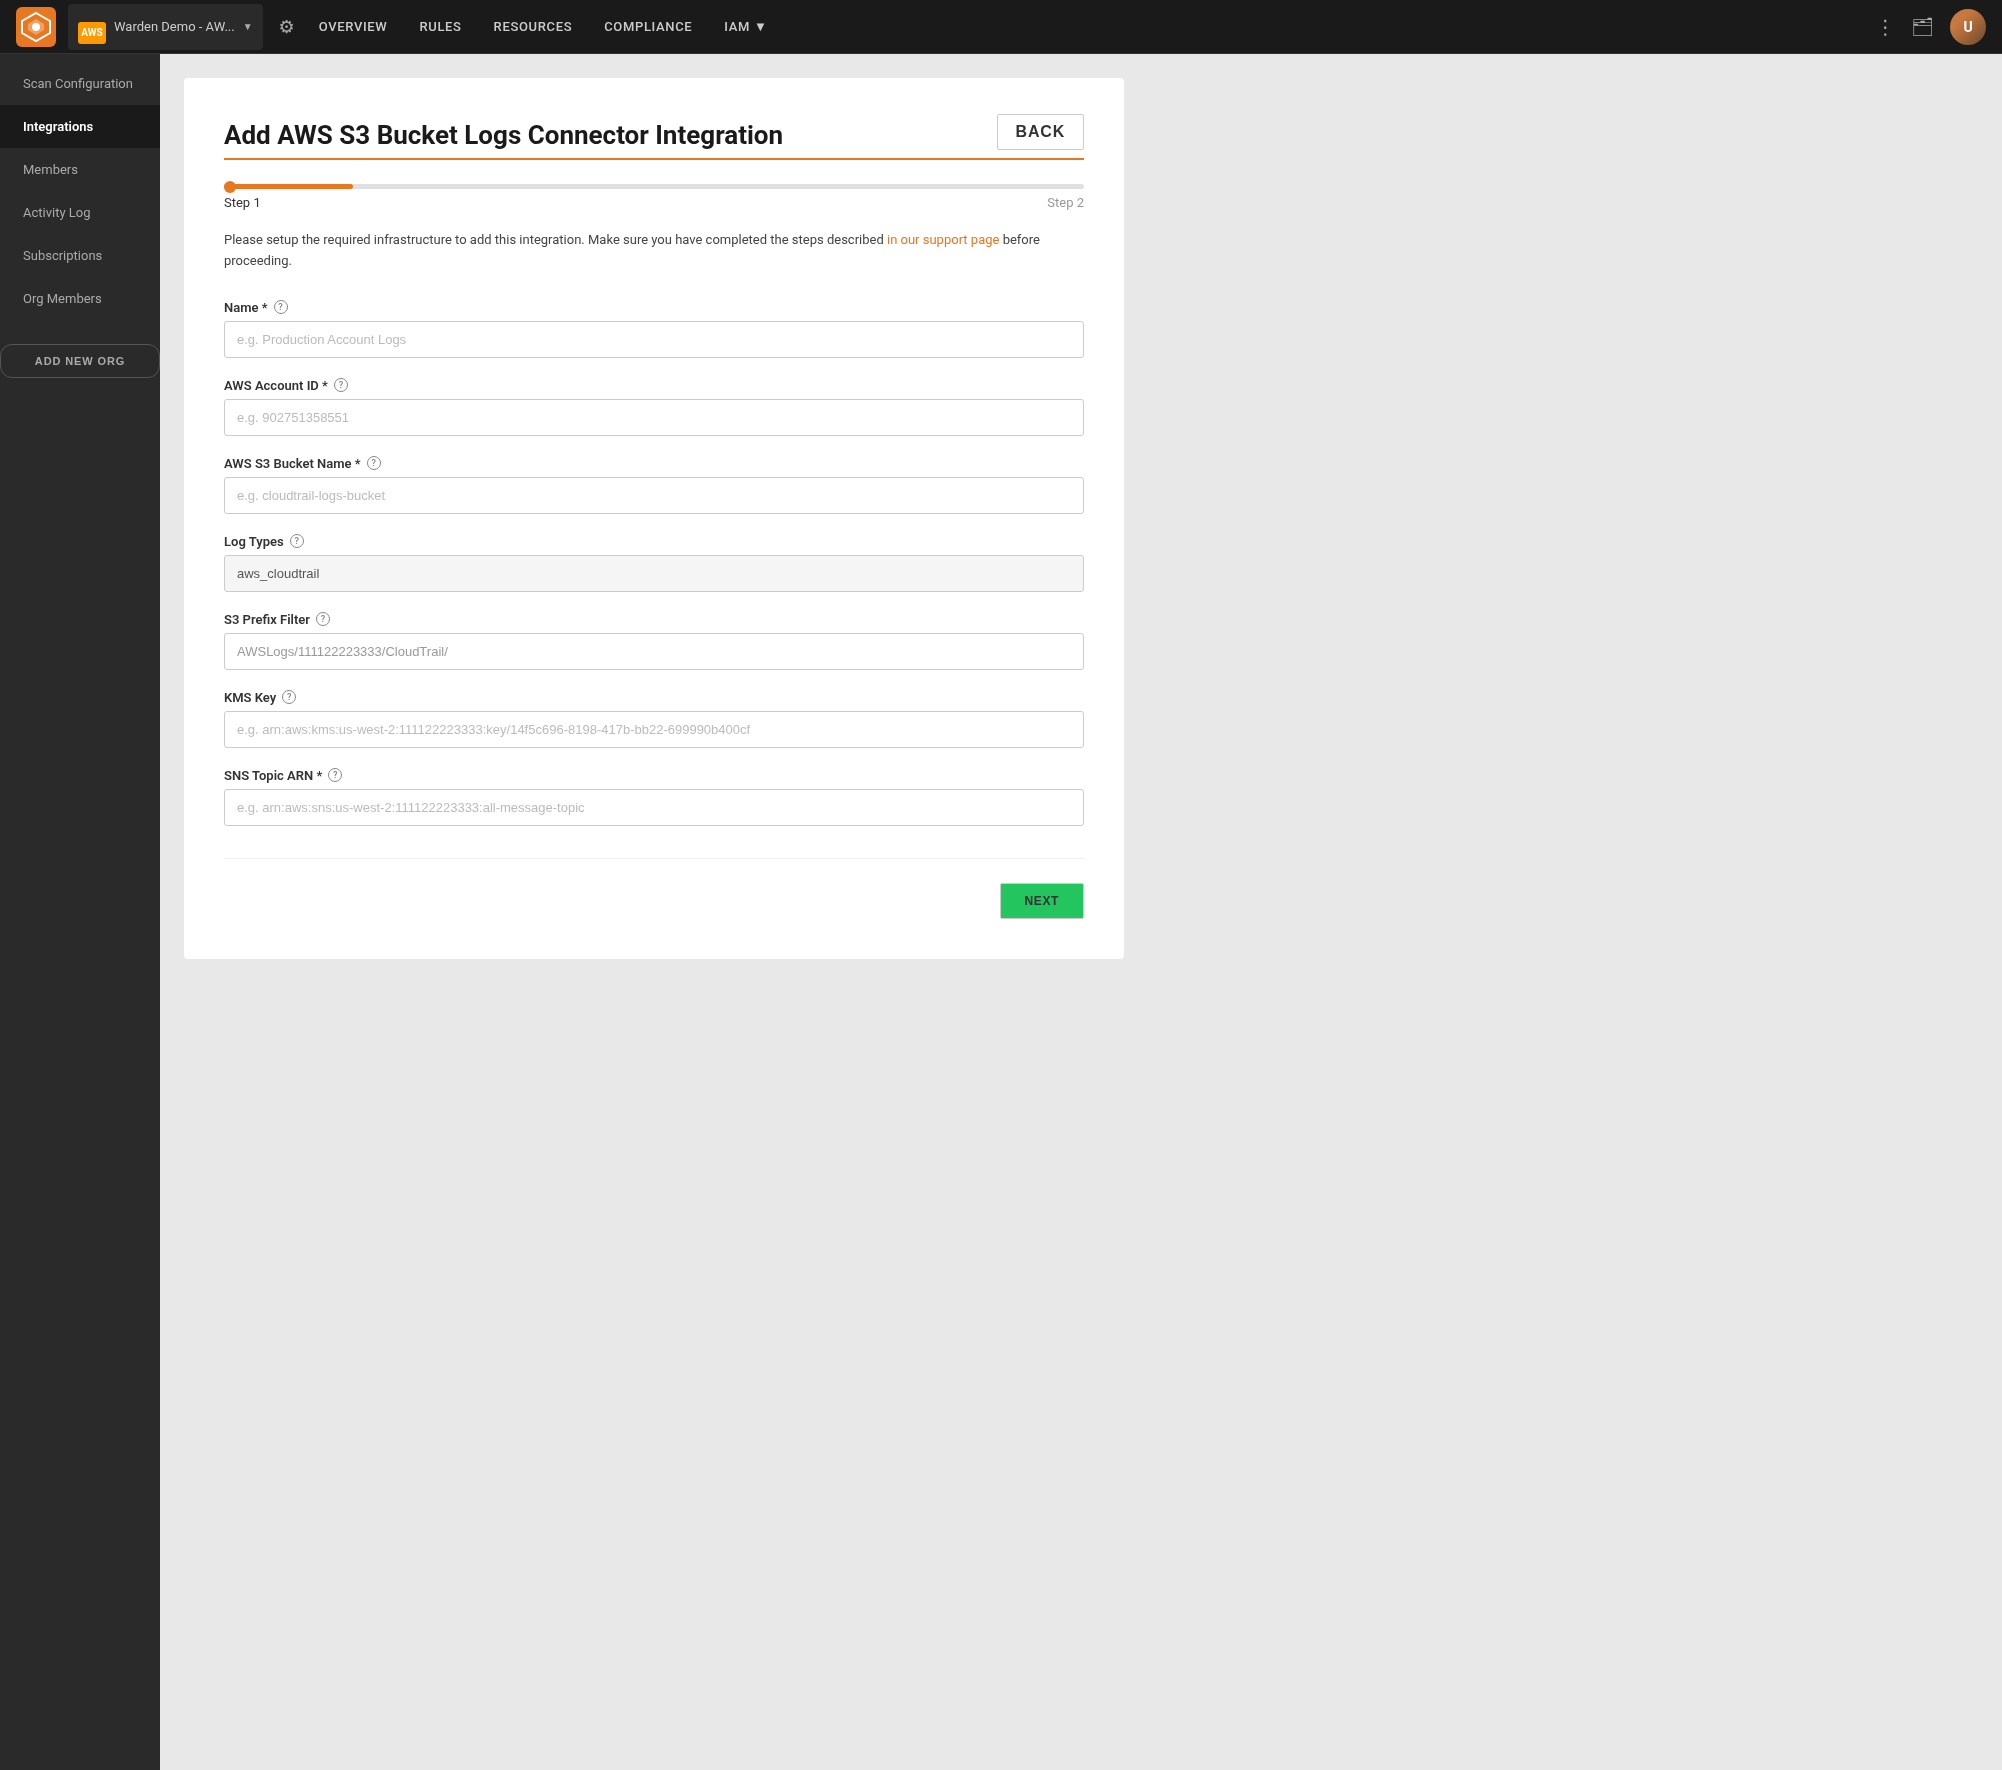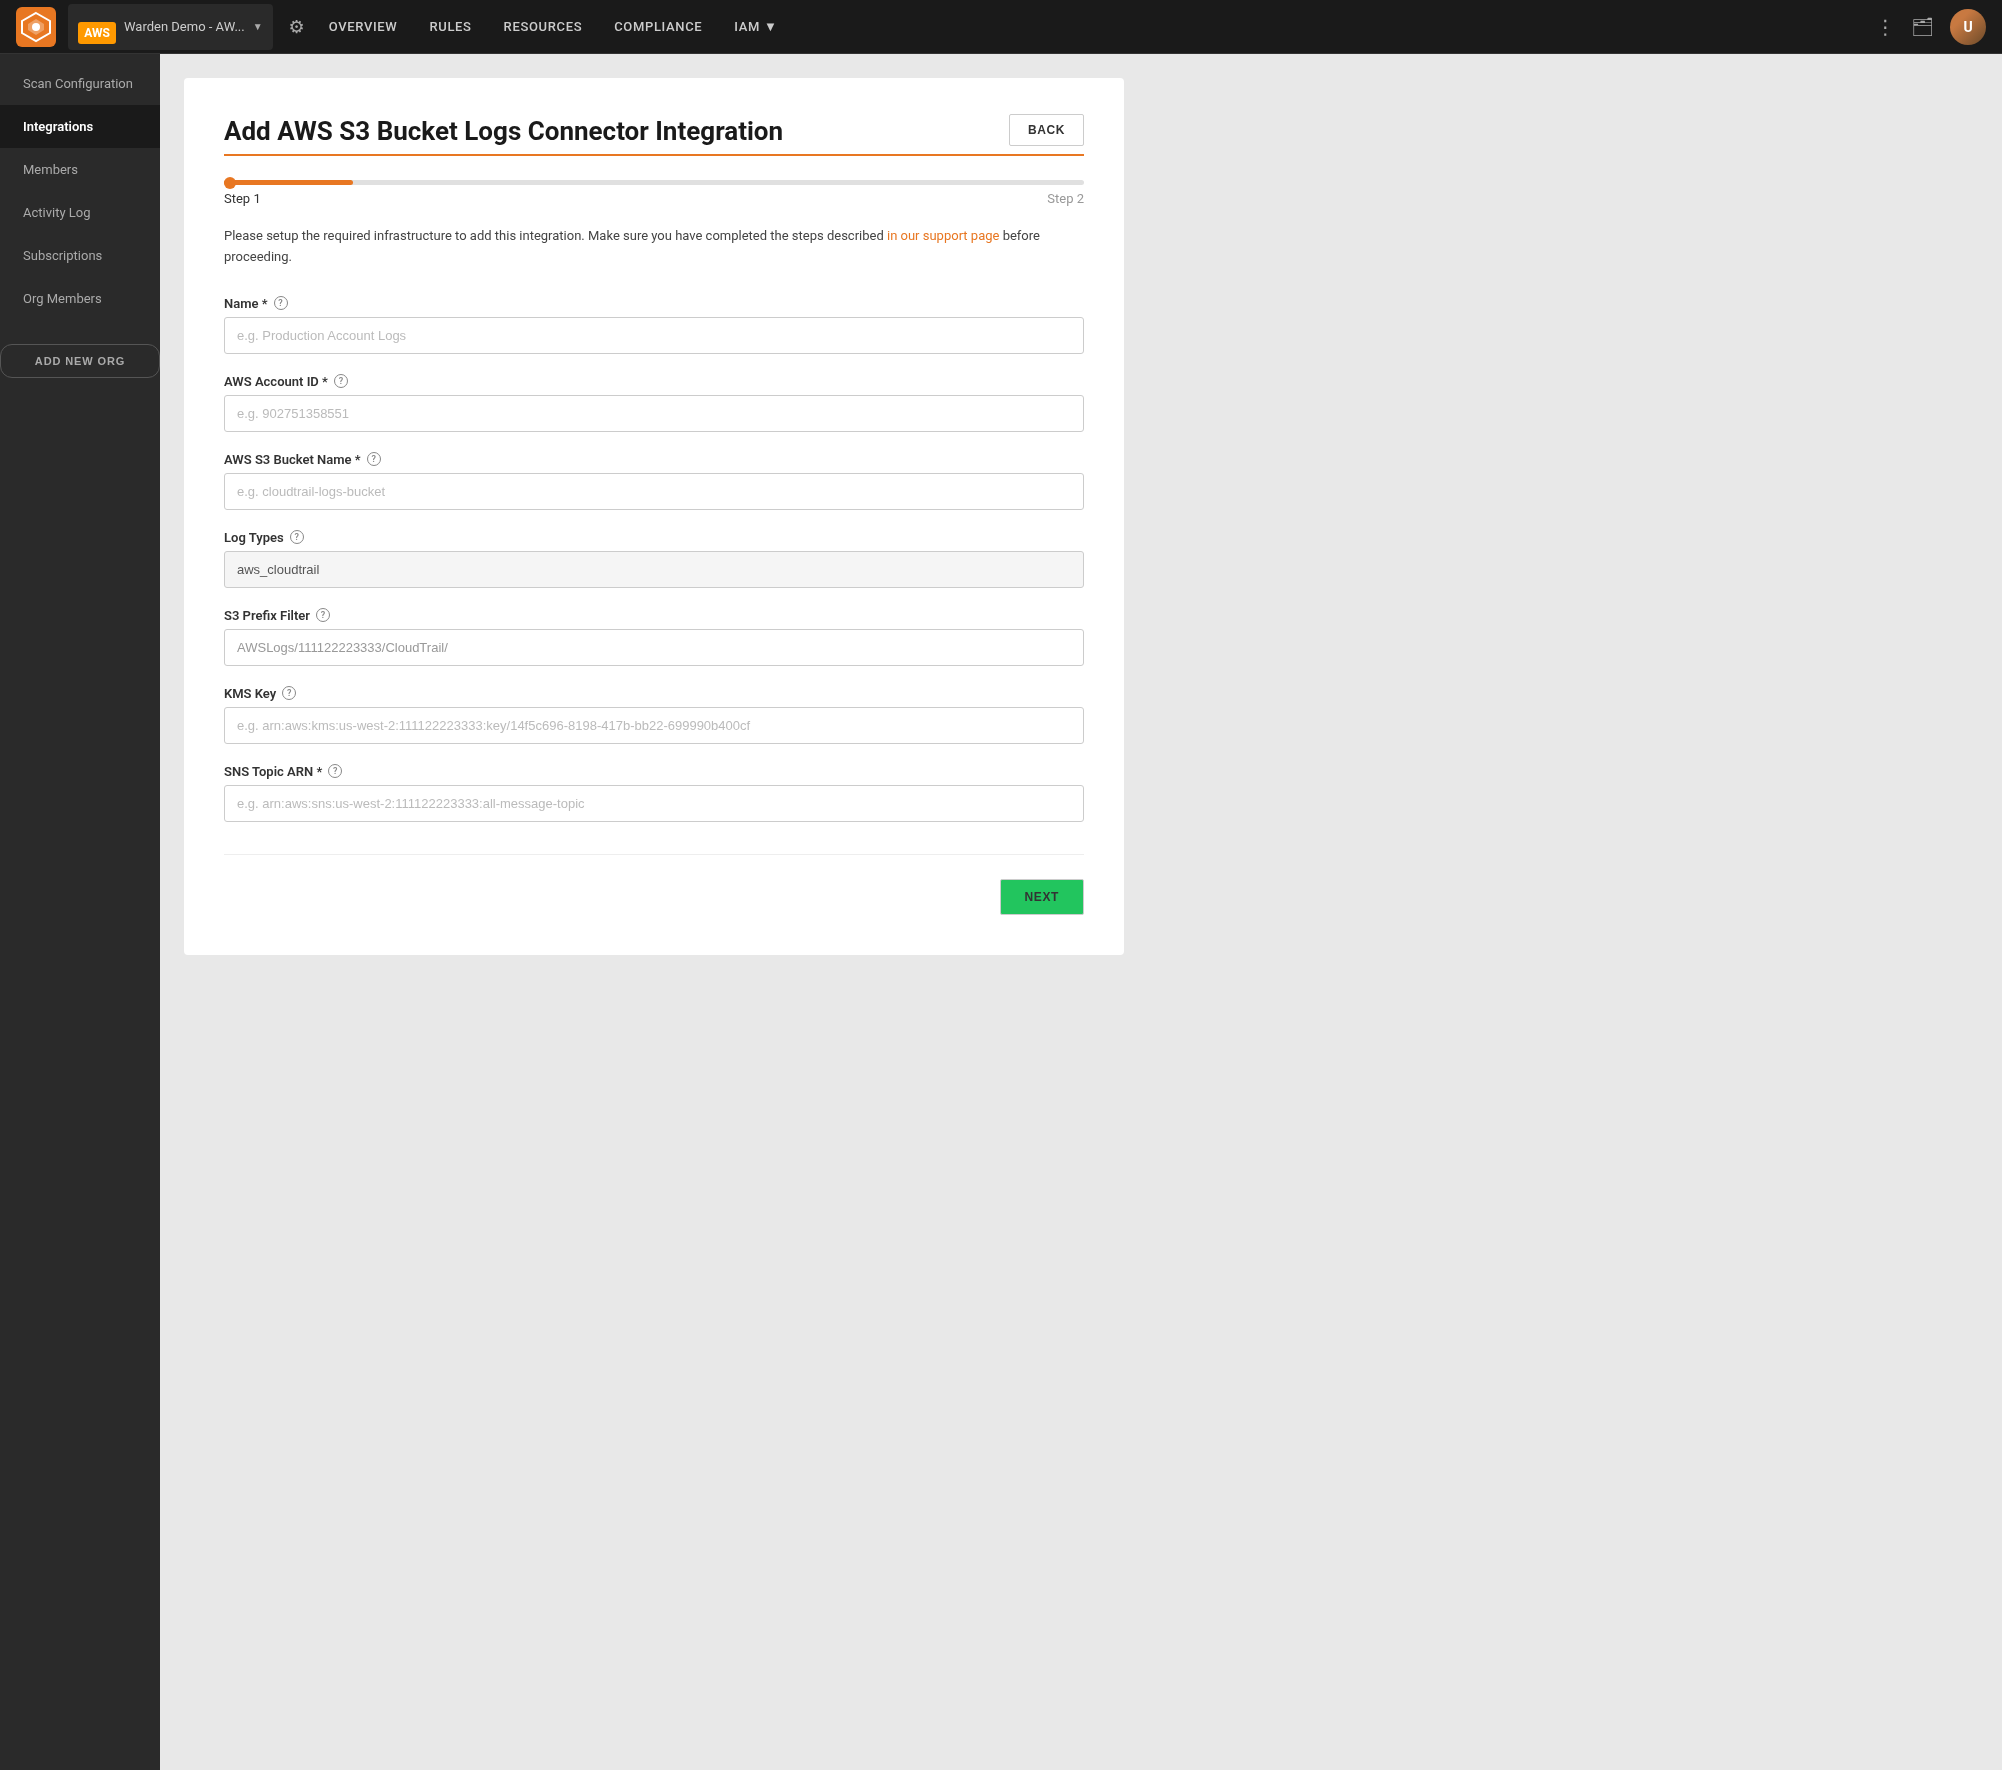--- a/index.html
+++ b/index.html
@@ -277,14 +277,14 @@
 
     
     .aws-badge {
-      width: 38px;
+      width: 28px;
       height: 22px;
       background: #ff9900;
       border-radius: 3px;
       display: flex;
       align-items: center;
       justify-content: center;
-      font-size: 12px;
+      font-size: 10px;
       font-weight: bold;
       color: #fff;
       margin-top: 12px;

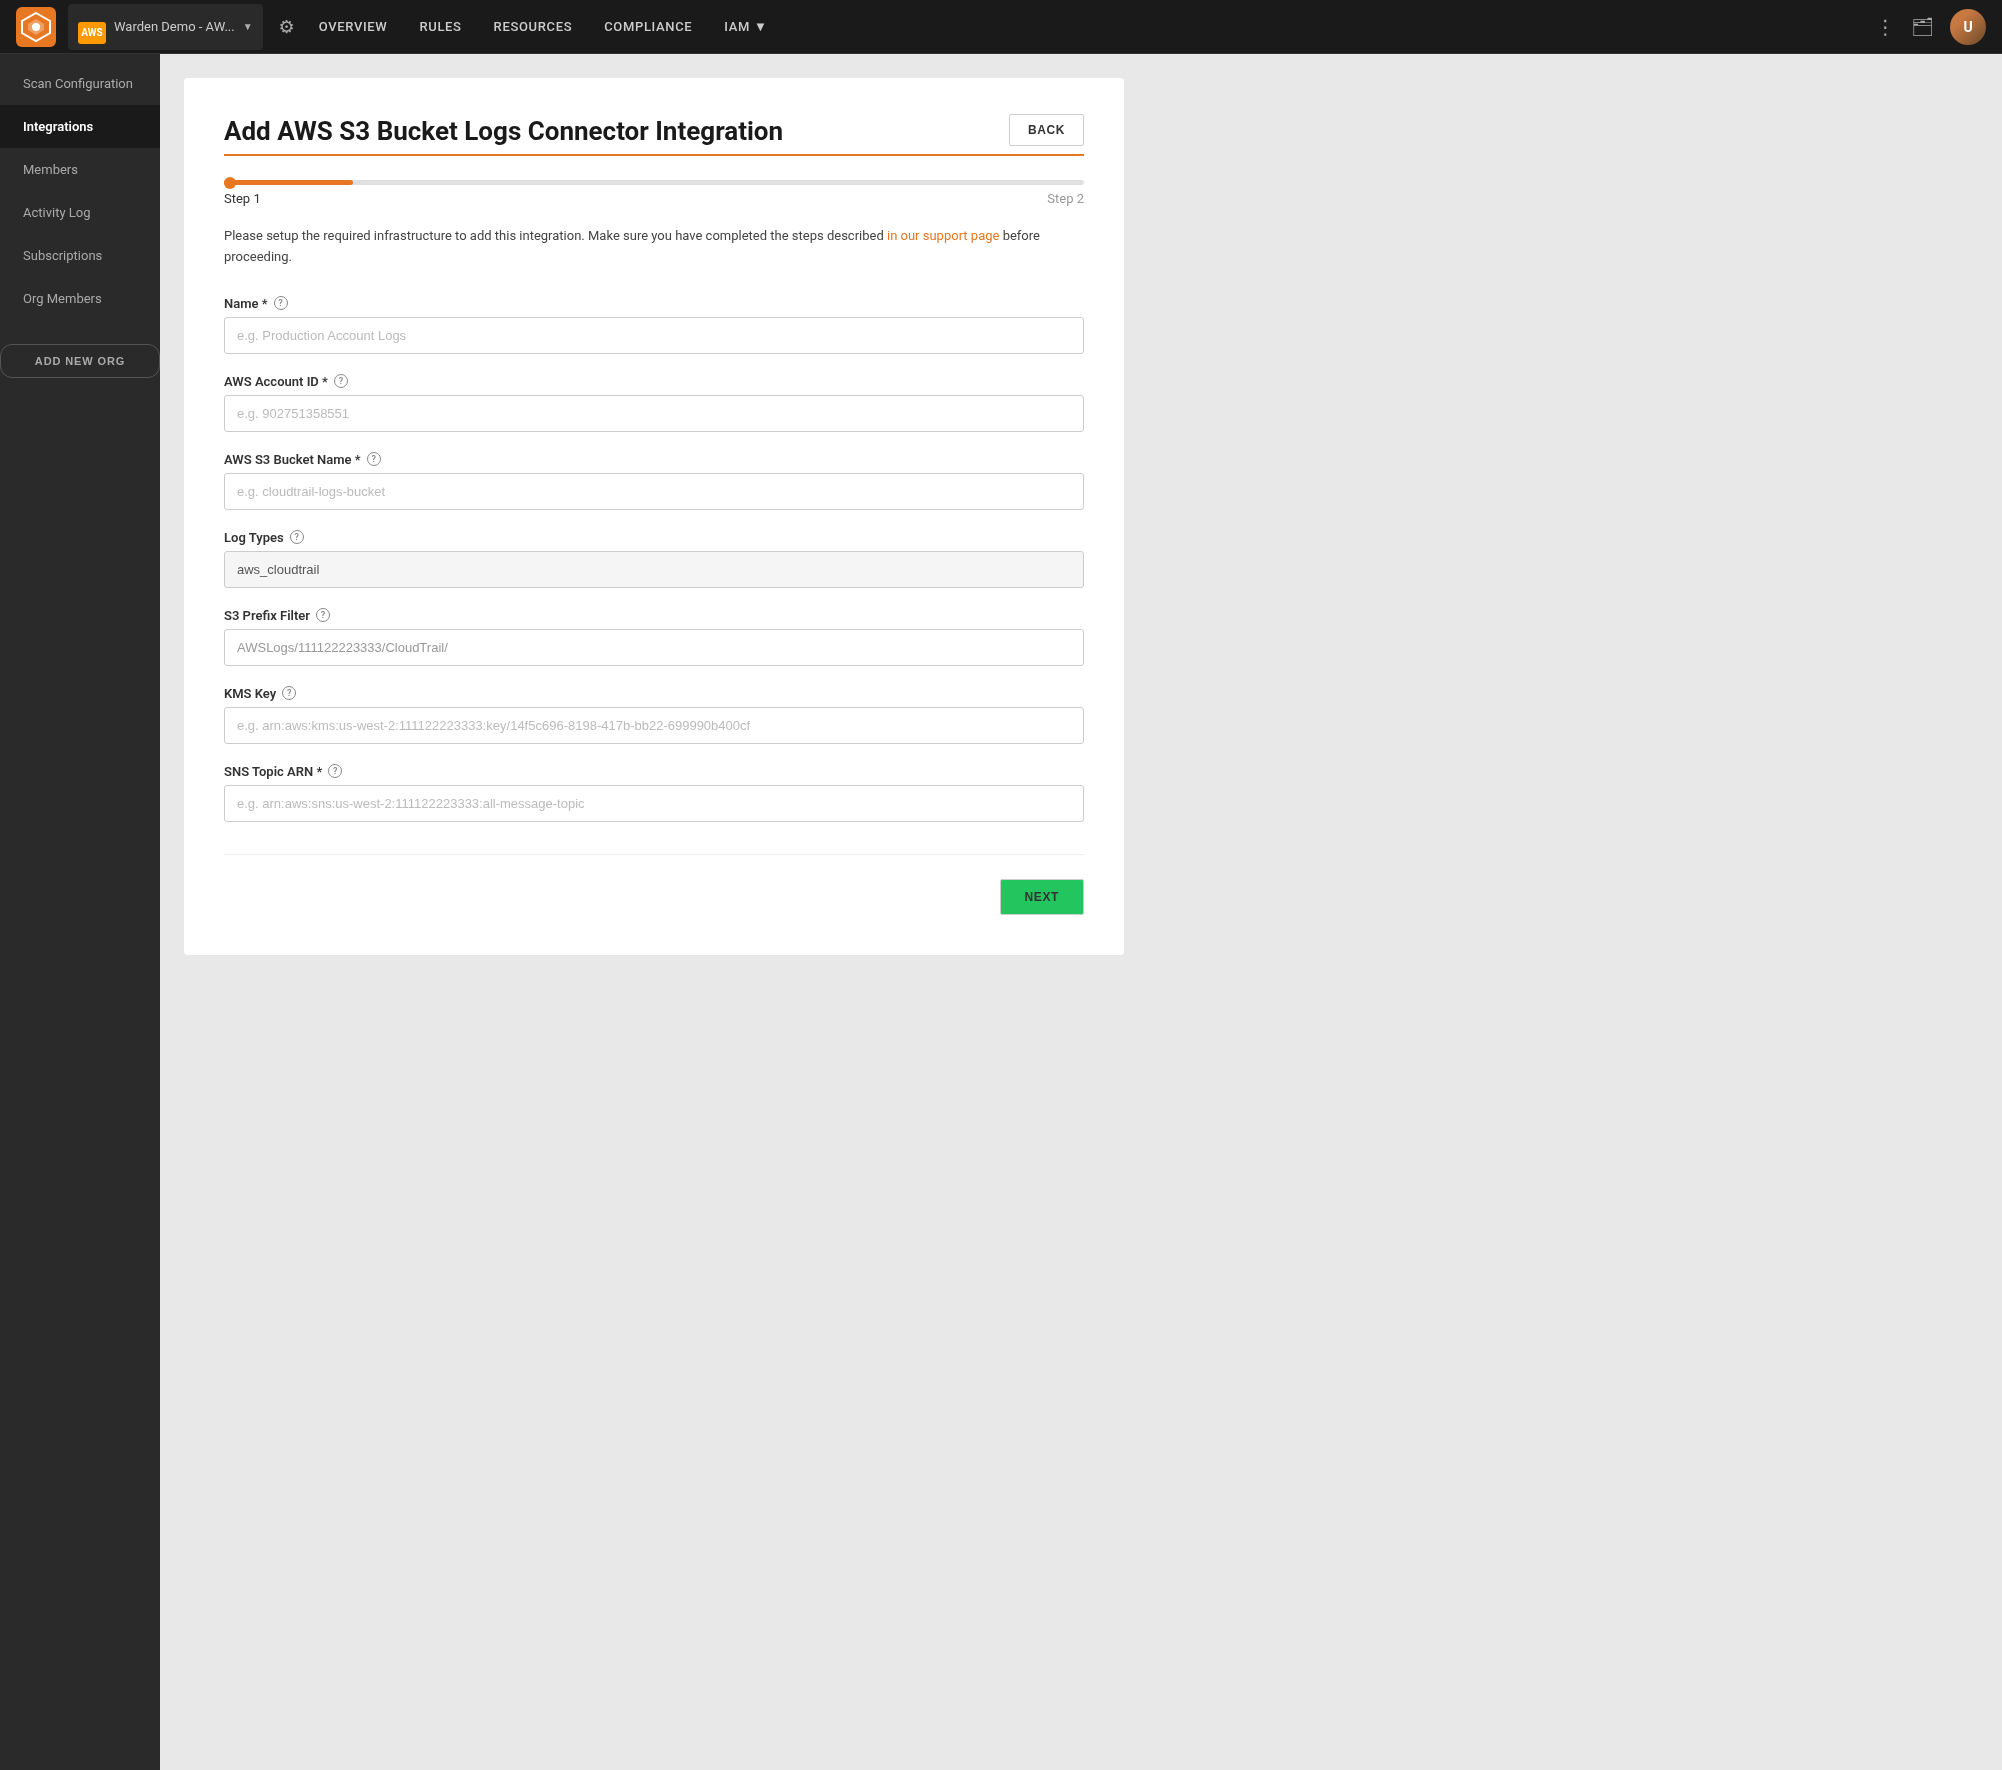--- a/index.html
+++ b/index.html
@@ -162,7 +162,7 @@
       border: 1px solid #ccc;
       background: #fff;
       color: #333;
-      font-size: 12px;
+      font-size: 16px;
       font-weight: 600;
       letter-spacing: 0.05em;
       padding: 8px 18px;

